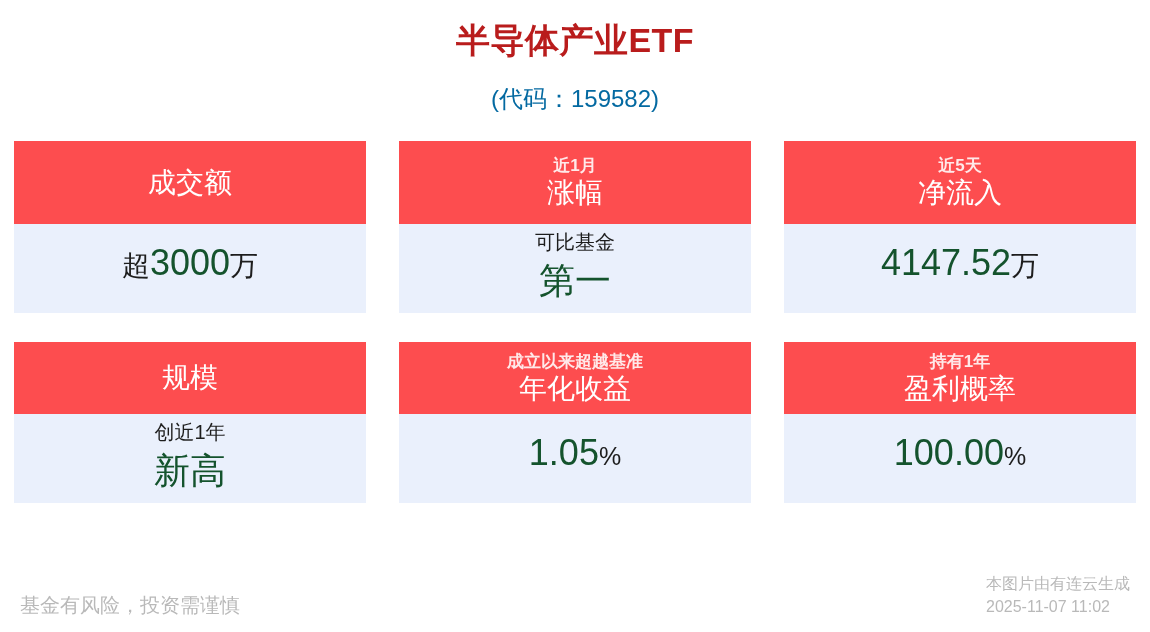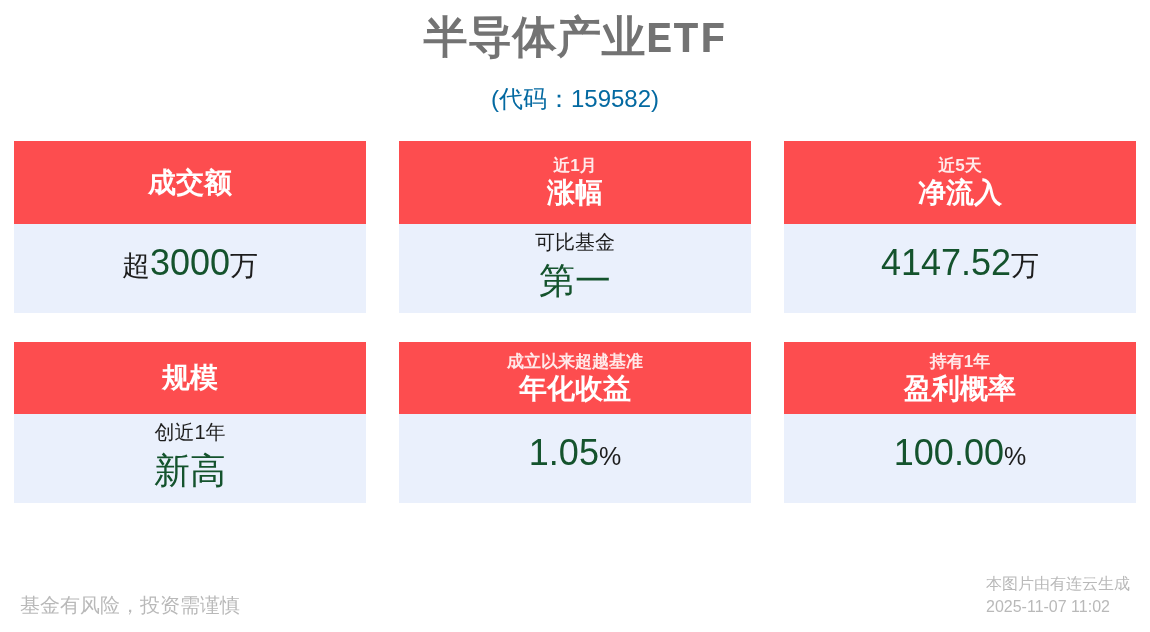--- a/index.html
+++ b/index.html
@@ -27,13 +27,12 @@
     text-align: center;
   }
   .title {
-    font-size: 44px;
+    font-size: 34px;
     font-weight: bold;
-    color: #737373;
+    color: #b91c1c;
     letter-spacing: 0.5px;
     line-height: 44px;
     white-space: nowrap;
-    font-family: Liberation Mono, monospace;
   }
   .subtitle {
     font-size: 24px;

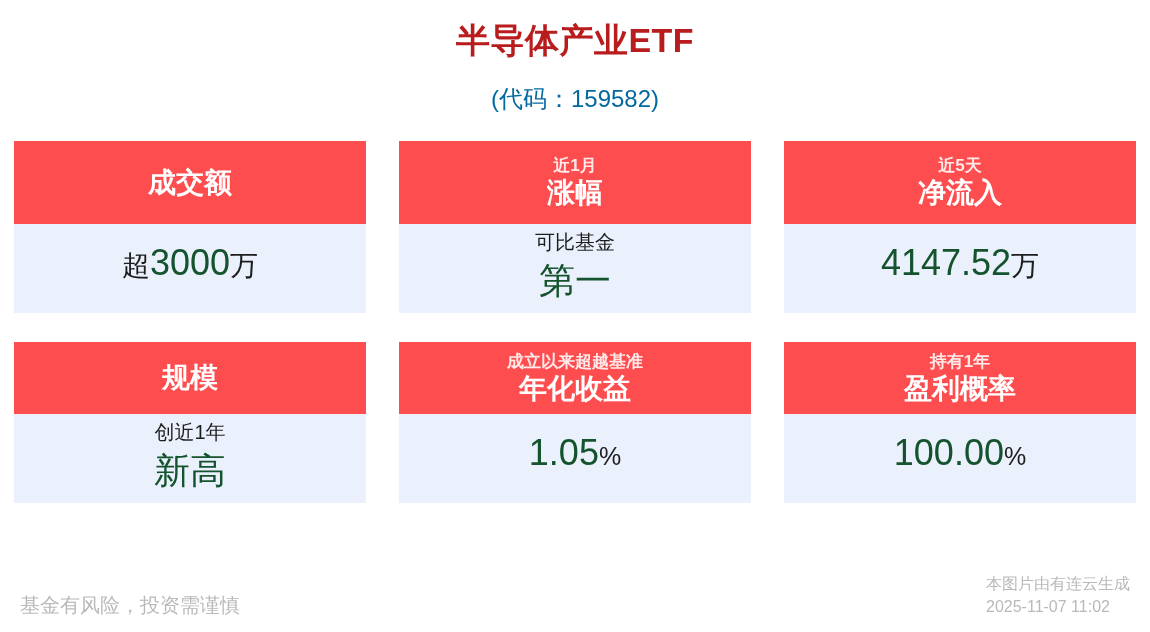--- a/index.html
+++ b/index.html
@@ -81,7 +81,7 @@
   }
   .head-main {
     font-size: 28px;
-    font-weight: bold;
+    font-weight: normal;
     line-height: 34px;
     color: #ffffff;
   }

